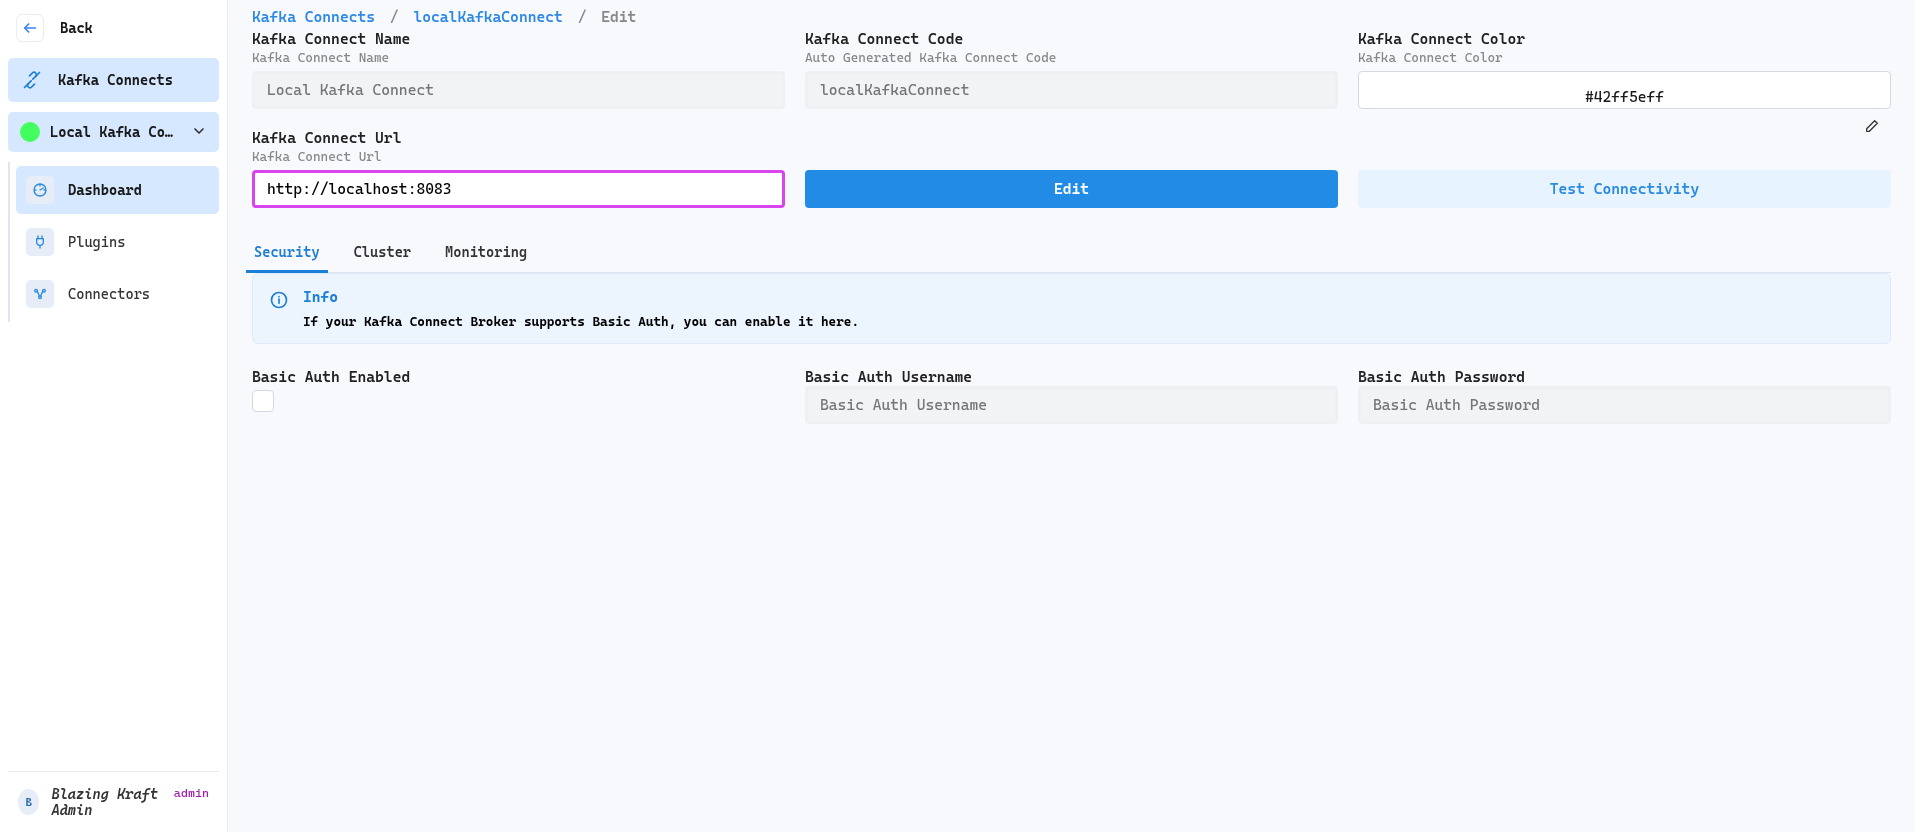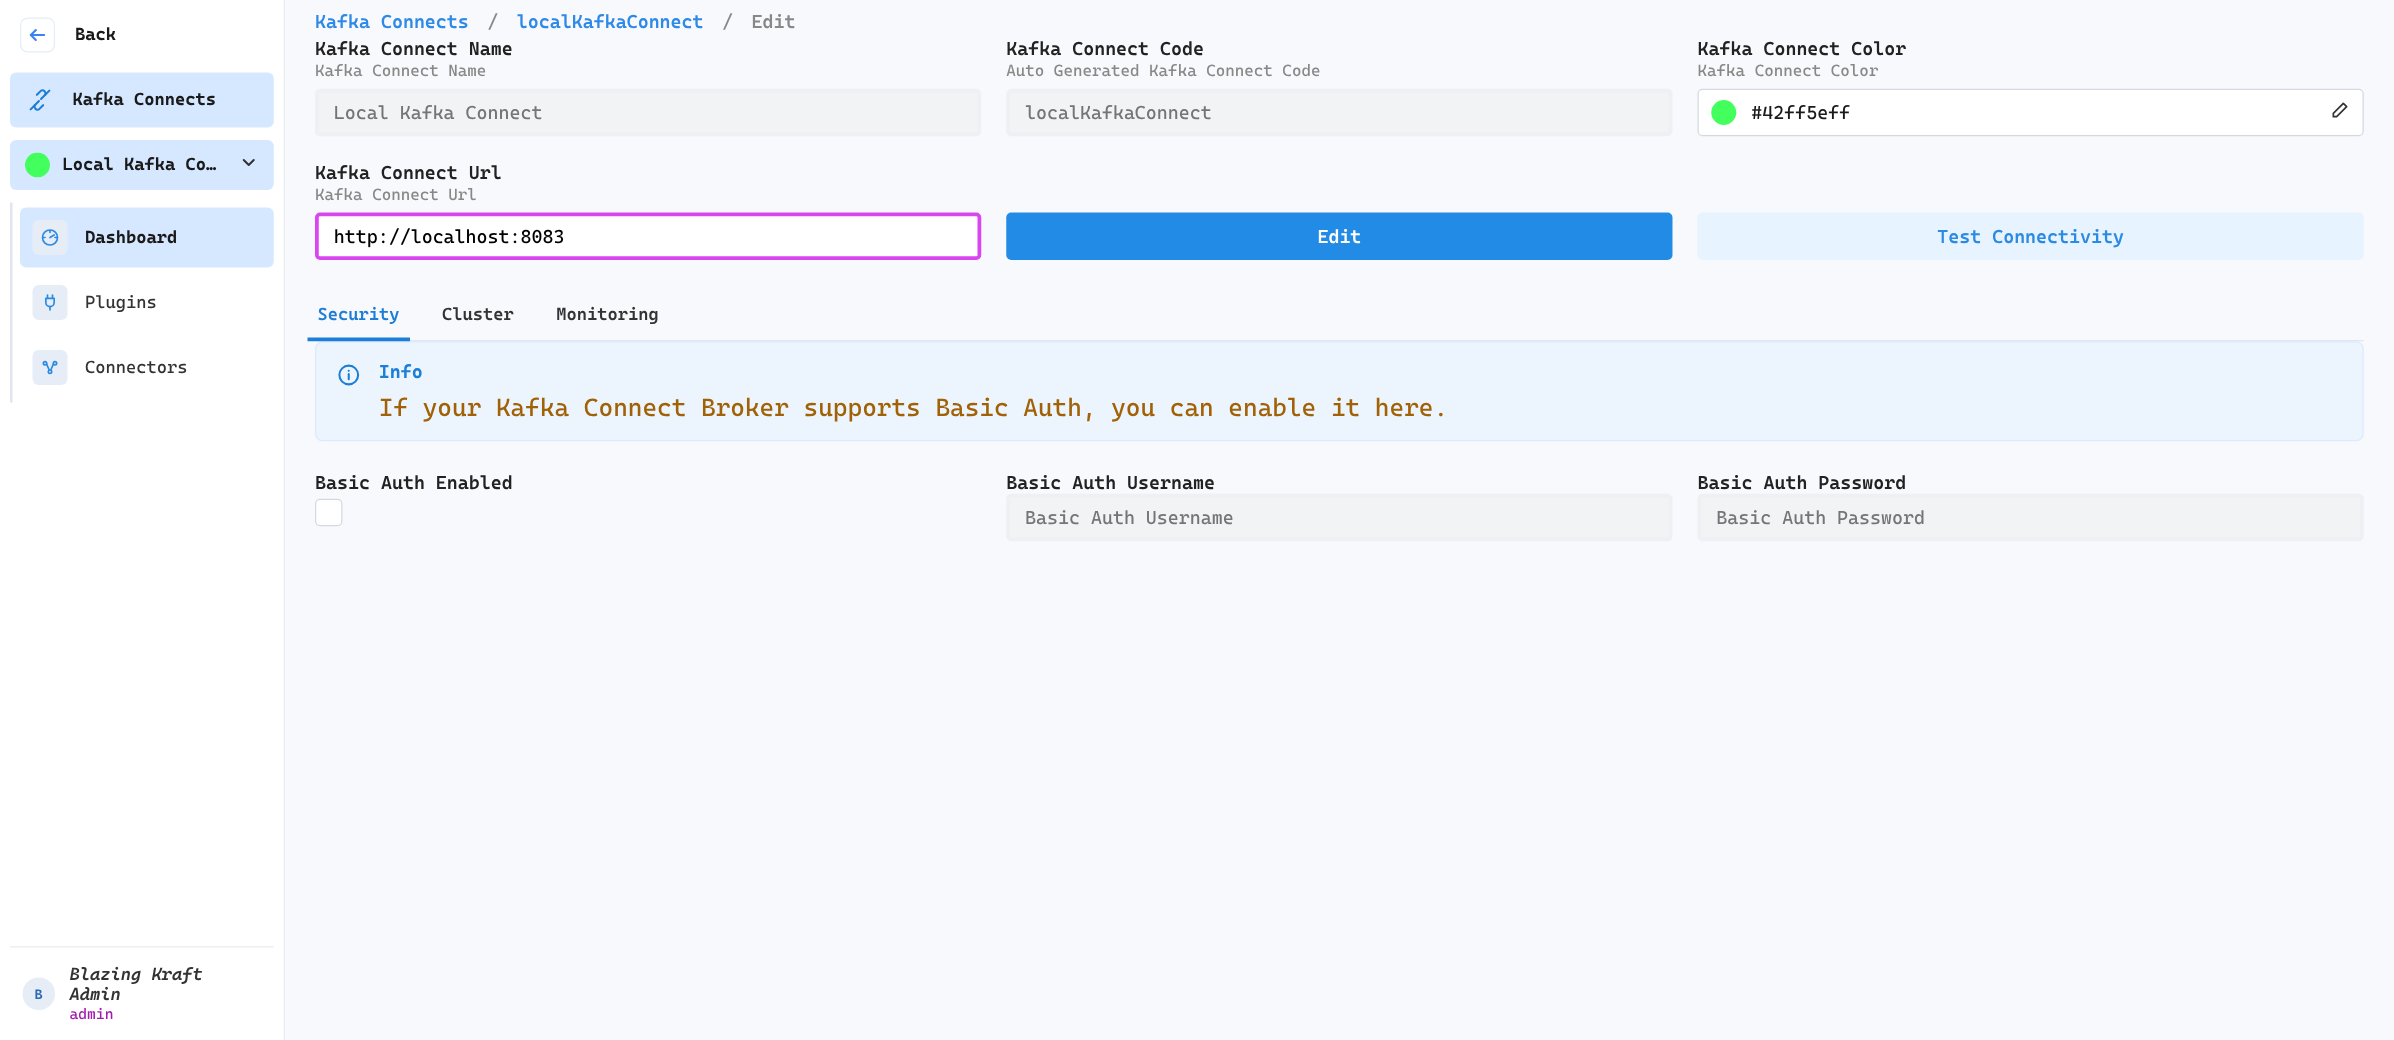--- a/index.html
+++ b/index.html
@@ -144,6 +144,7 @@
       background:#fff;
       display:flex; align-items:center; gap:12px;
       font-size:15px;
+      flex-direction:column;
     }
     .color-input .pencil { margin-left:auto; color:#333; cursor:pointer; }
     .color-swatch { width:20px; height:20px; border-radius:50%; background:#42ff5e; }

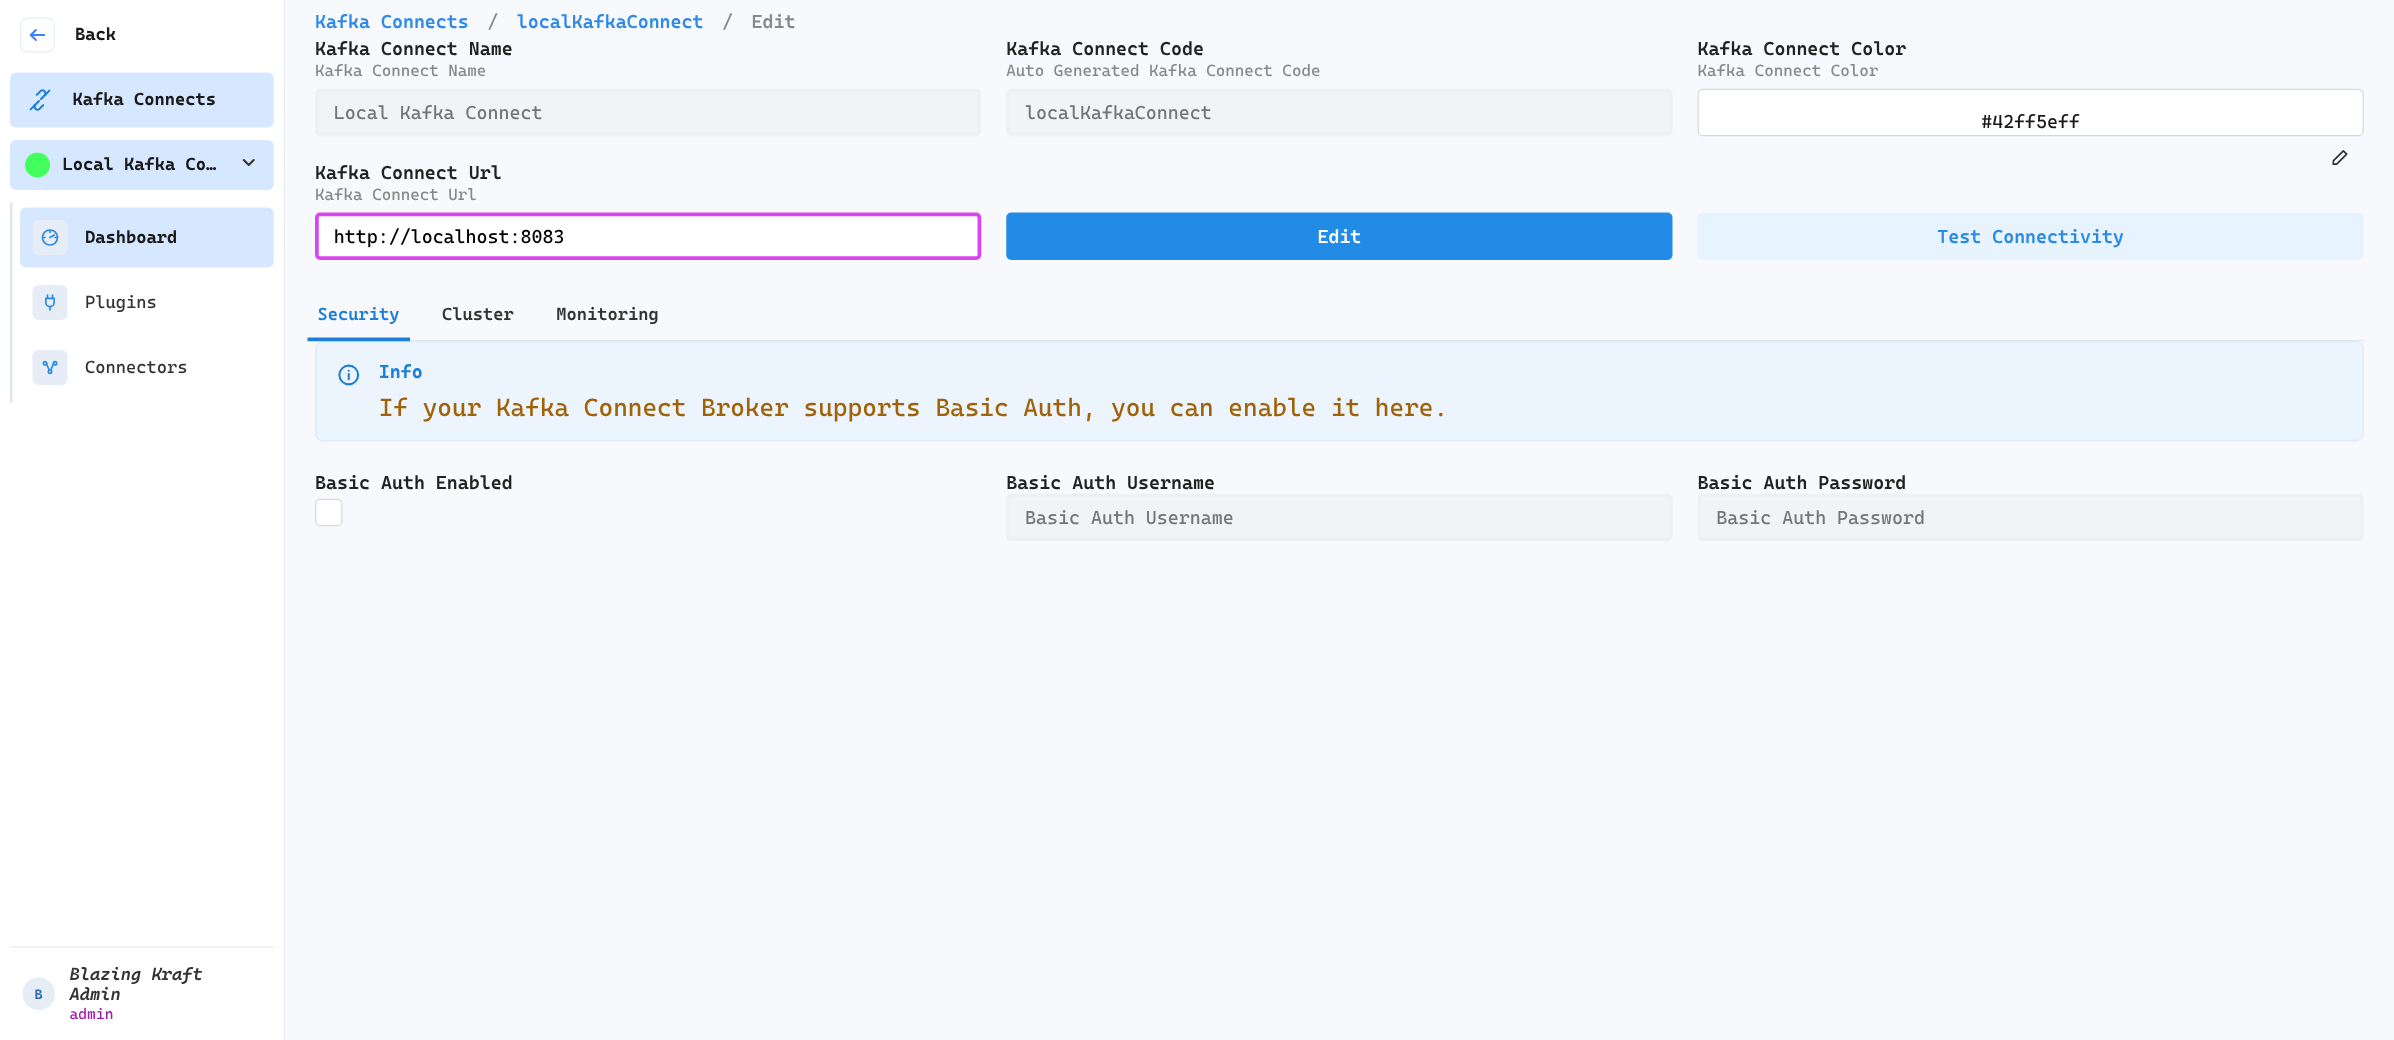--- a/index.html
+++ b/index.html
@@ -203,7 +203,7 @@
       margin-top:2px;
     }
     .info-title { color:#1c7ed6; font-weight:700; font-size:15px; margin-bottom:8px; }
-    .info-body { color:#a16207; font-size:20px; }
+    .info-body { color:#000000; font-size:13px;font-weight:bold; }
 
     
     .auth-grid {

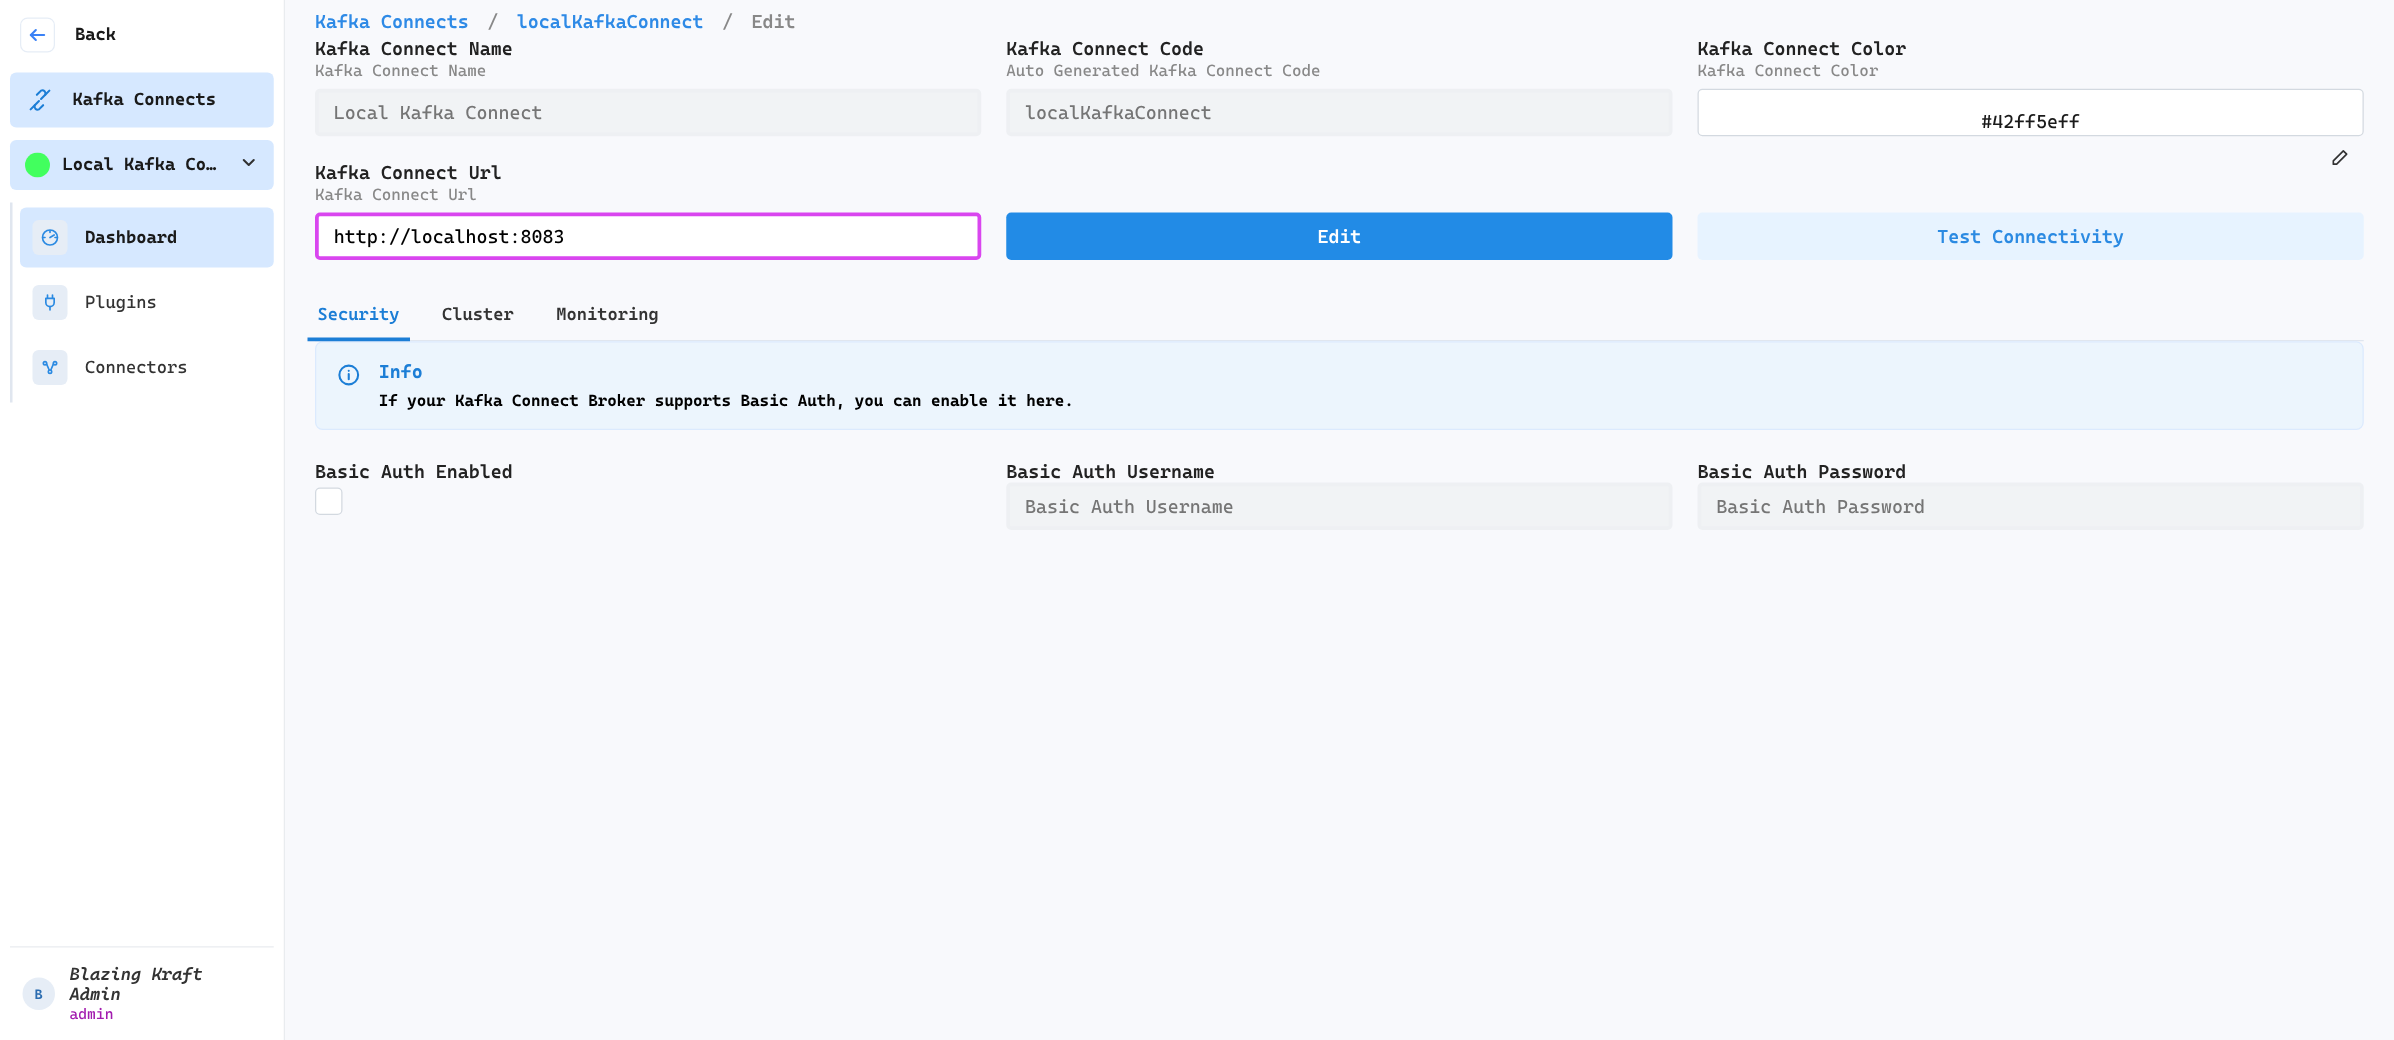--- a/index.html
+++ b/index.html
@@ -94,7 +94,7 @@
       display:flex; align-items:center; justify-content:center;
       font-weight:700;
     }
-    .footer-text { display:flex; flex-direction:column; font-style: italic; font-weight:600; color:#333; }
+    .footer-text { display:flex; flex-direction:row; font-style: italic; font-weight:600; color:#333; }
     .footer-text small { font-style: normal; font-weight:400; color:#a21caf; font-size:12px; }
 
     

